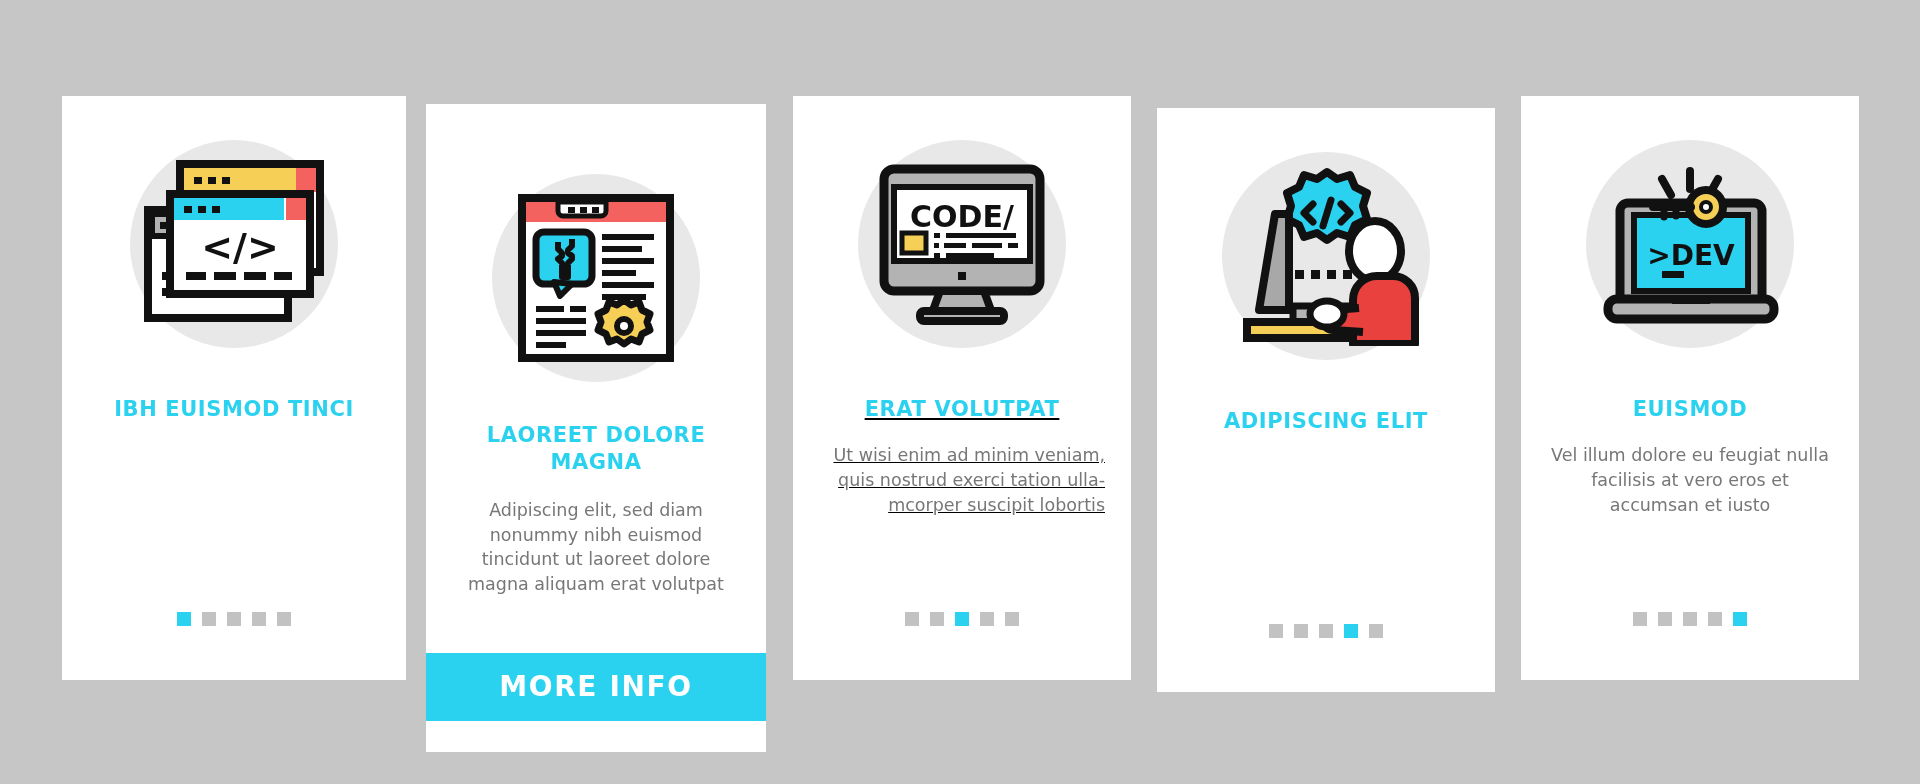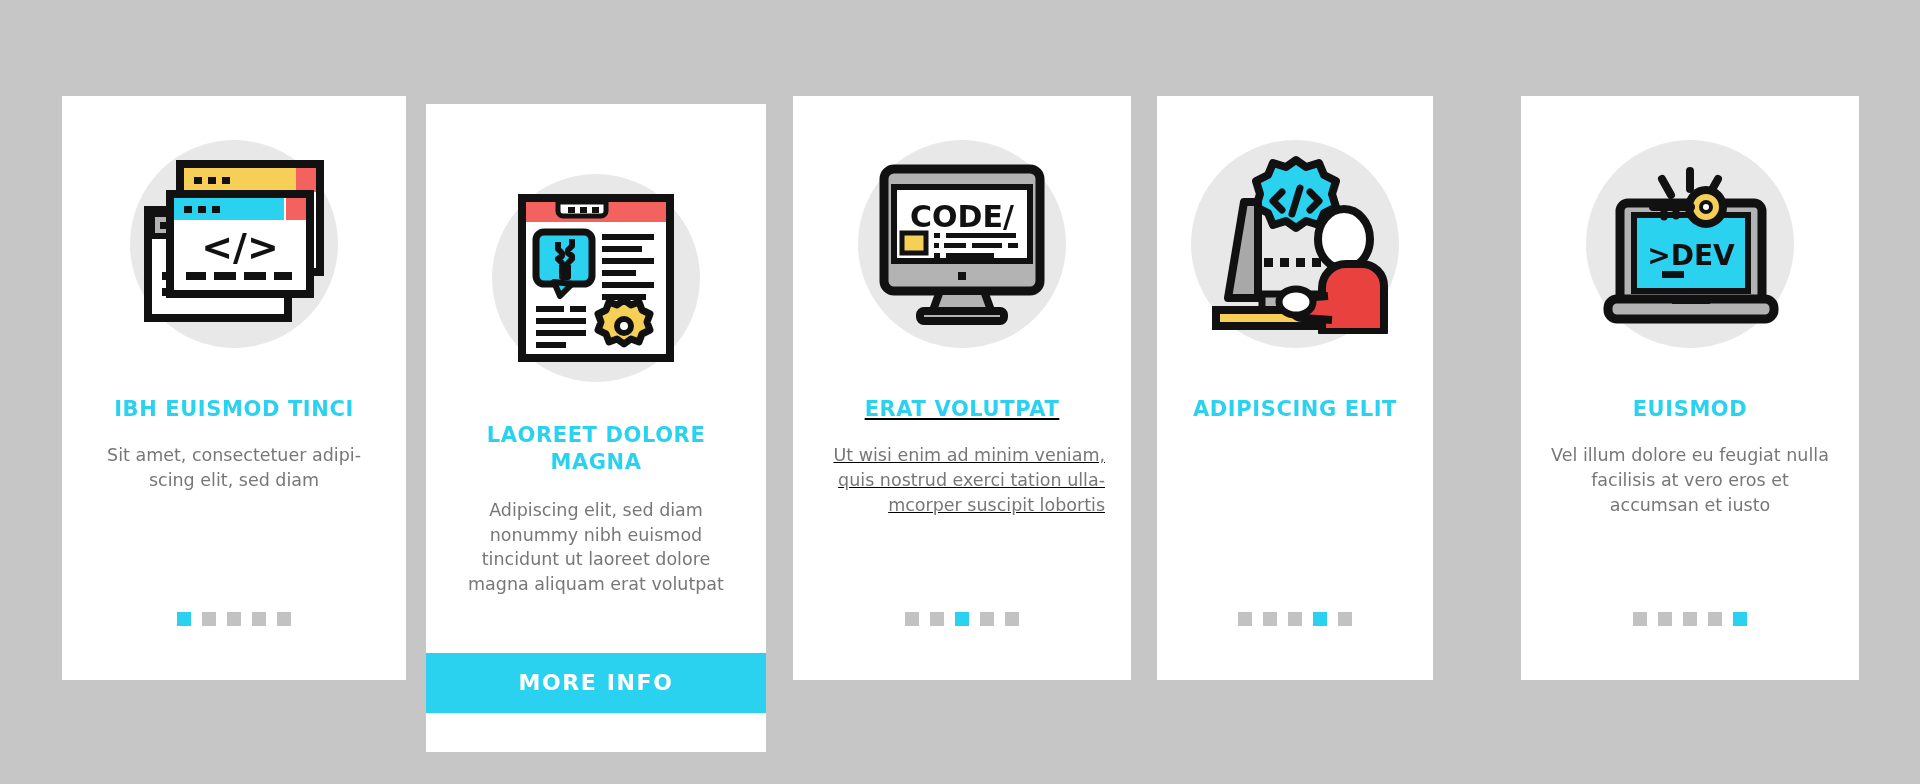--- a/index.html
+++ b/index.html
@@ -211,7 +211,7 @@
     </div>
   </div>
 
-  <div class="card" style="left:1157px;top:96px;width:276px;height:584px;">
+  <div class="card" style="left:1157px;top:108px;width:338px;height:584px;">
     <div class="icon-wrap" style="margin-top:44px;">
       <div class="icon-disc">
         <svg width="190" height="180" viewBox="0 0 190 180">

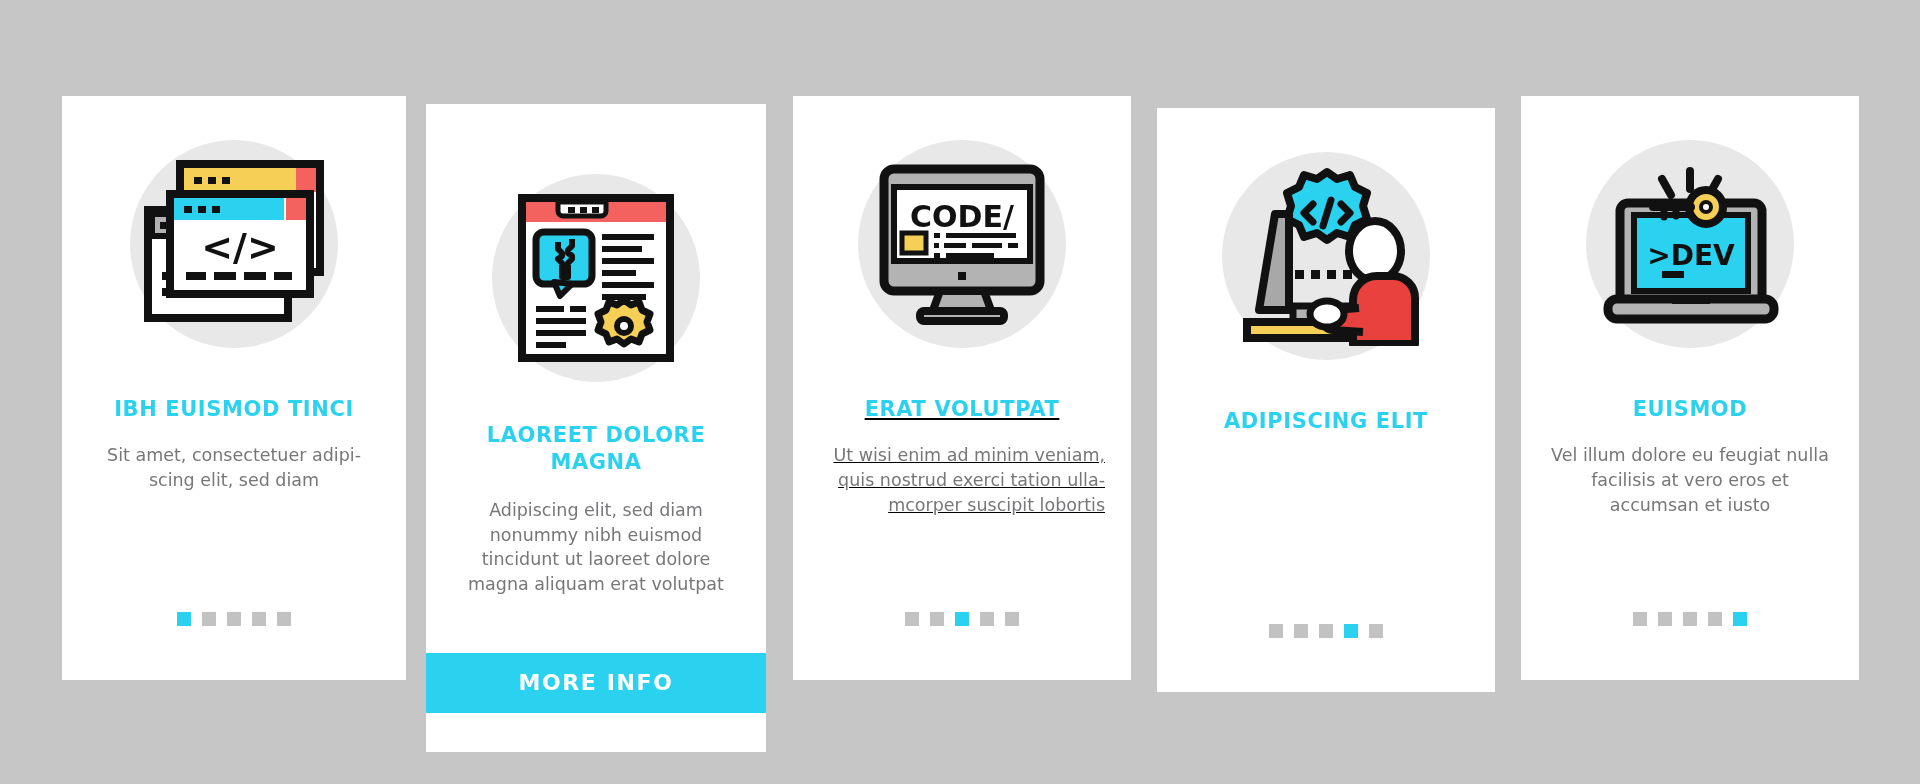--- a/index.html
+++ b/index.html
@@ -122,7 +122,6 @@
       </div>
     </div>
     <h2 class="card-title" style="margin-top:48px;">IBH EUISMOD TINCI</h2>
-    <p class="card-desc" style="margin-top:20px;">Sit amet, consectetuer adipi-scing elit, sed diam</p>
     <div class="dots" style="position:absolute;bottom:54px;left:0;right:0;">
       <span class="dot active"></span>
       <span class="dot"></span>

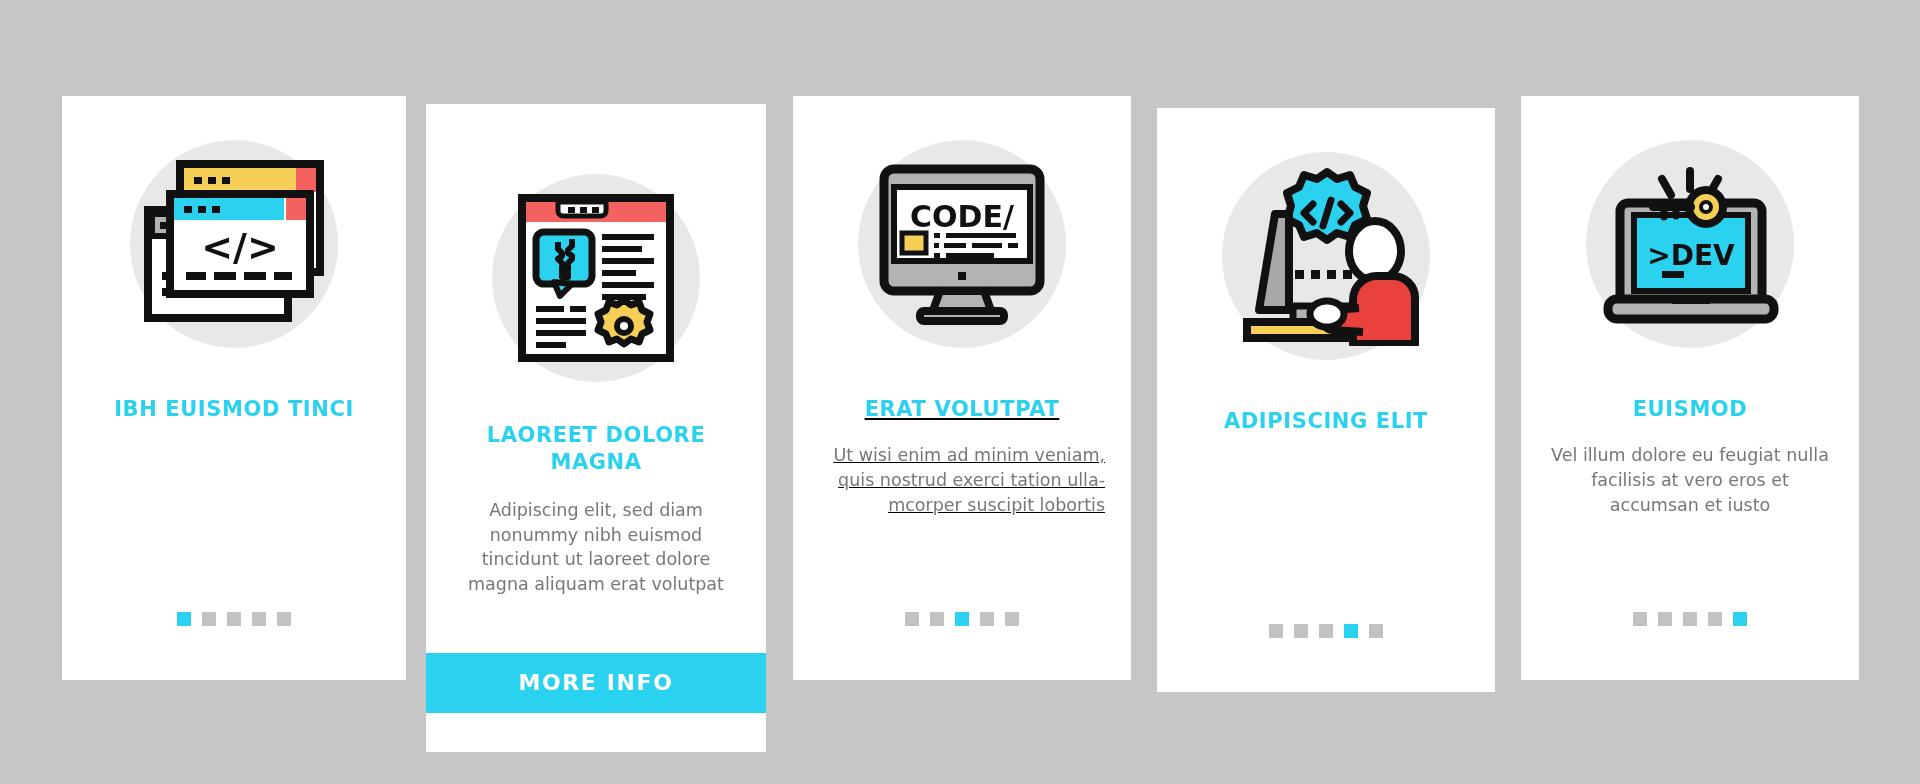--- a/index.html
+++ b/index.html
@@ -72,7 +72,7 @@
     background:#2ad2f0;
     color:#ffffff;
     font-weight:bold;
-    font-size:22px;
+    font-size:28px;
     letter-spacing:1.6px;
     text-align:center;
     padding:17px 0 18px 0;

